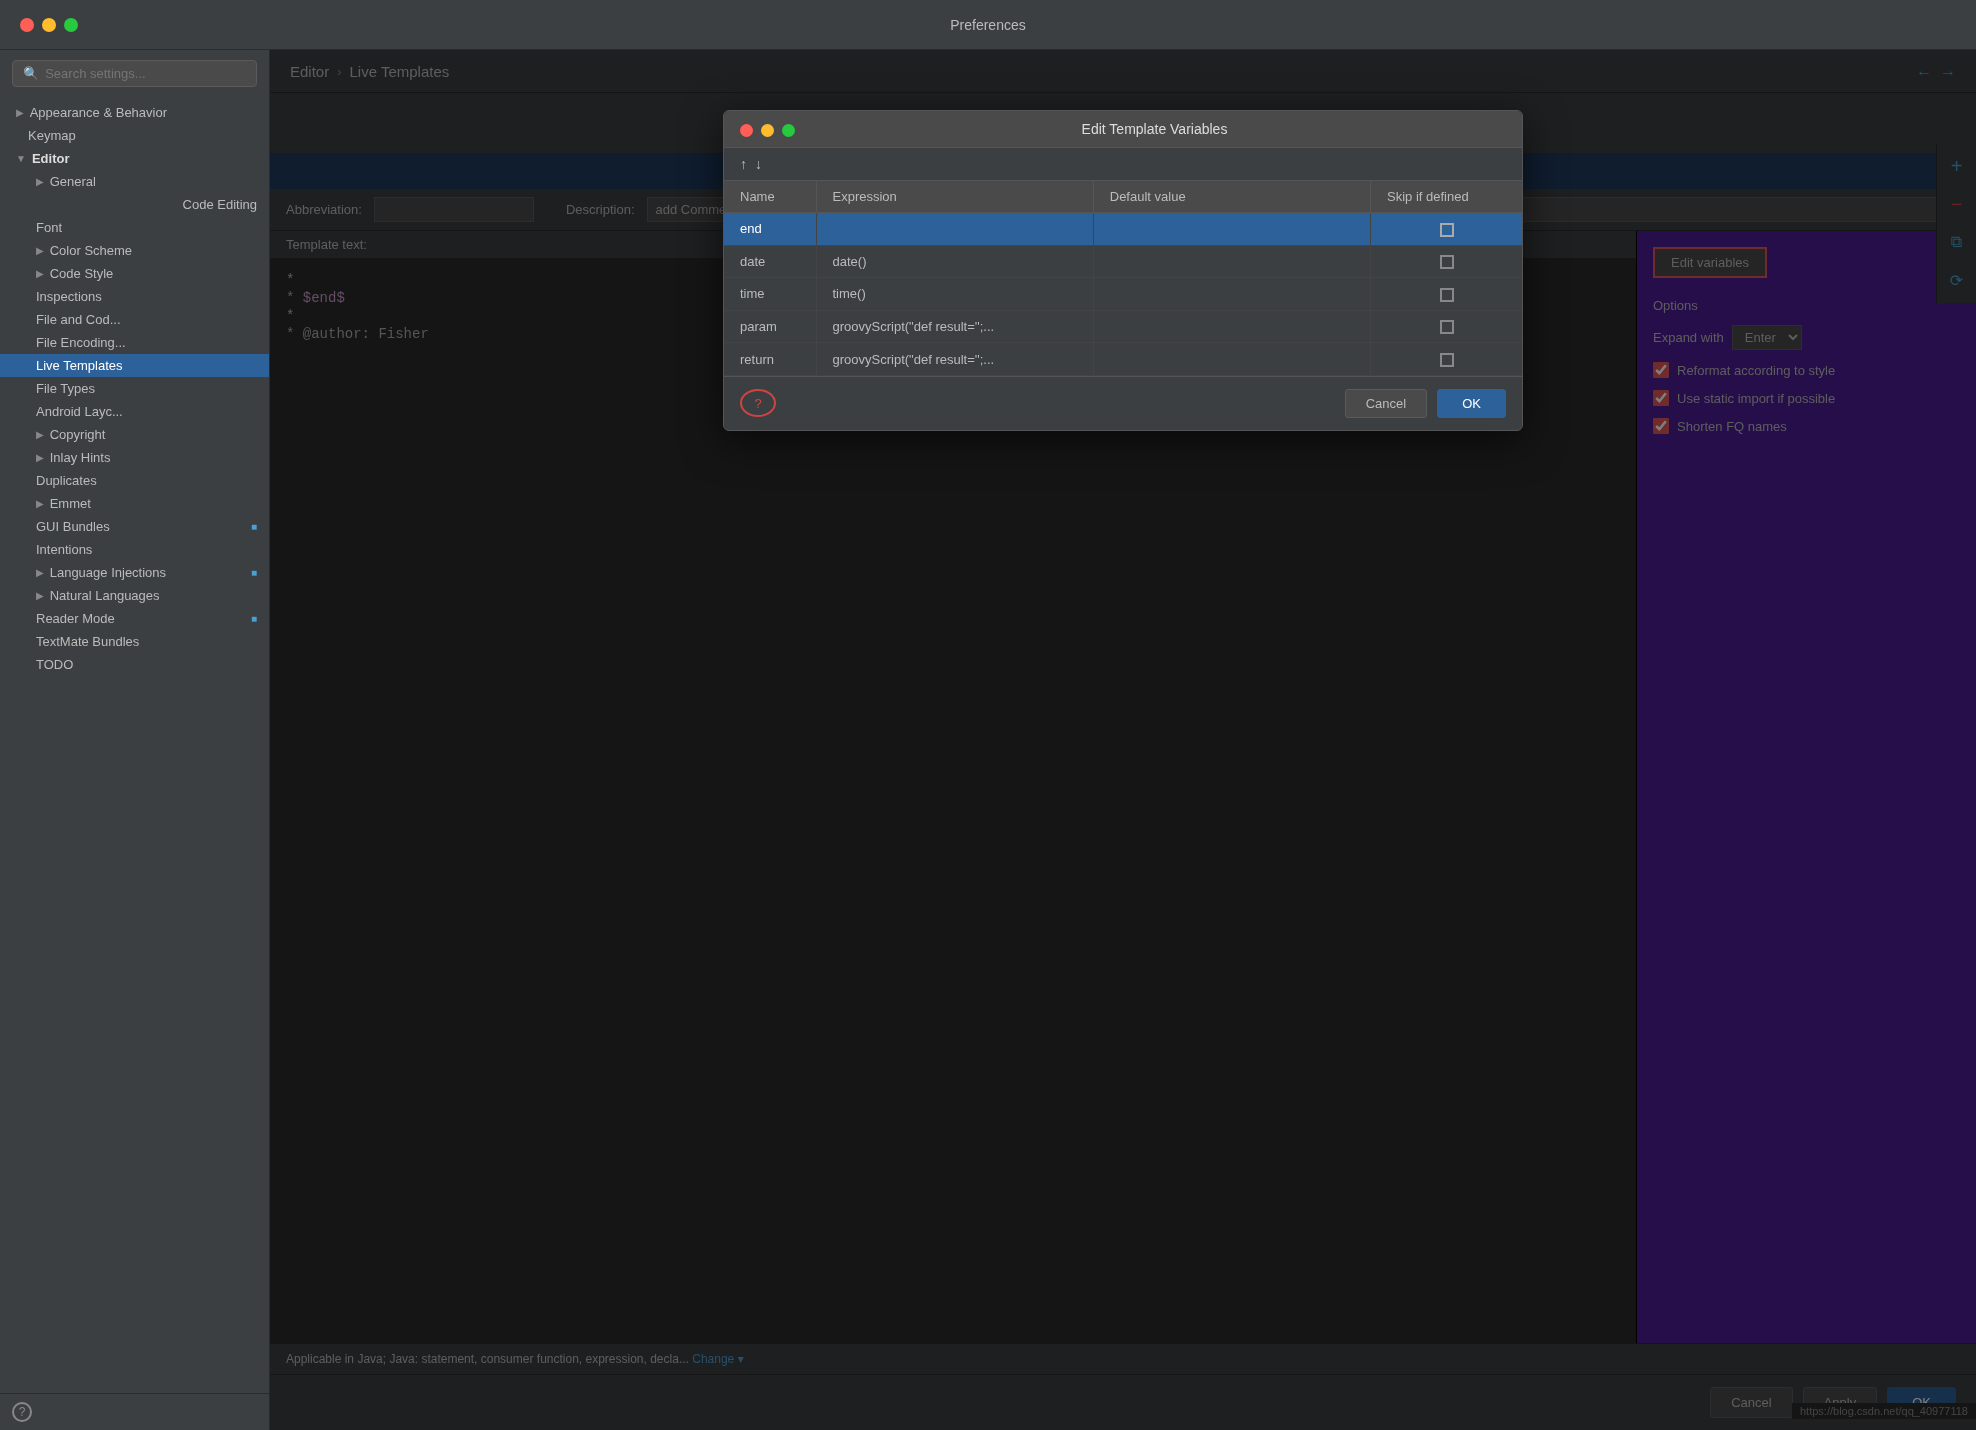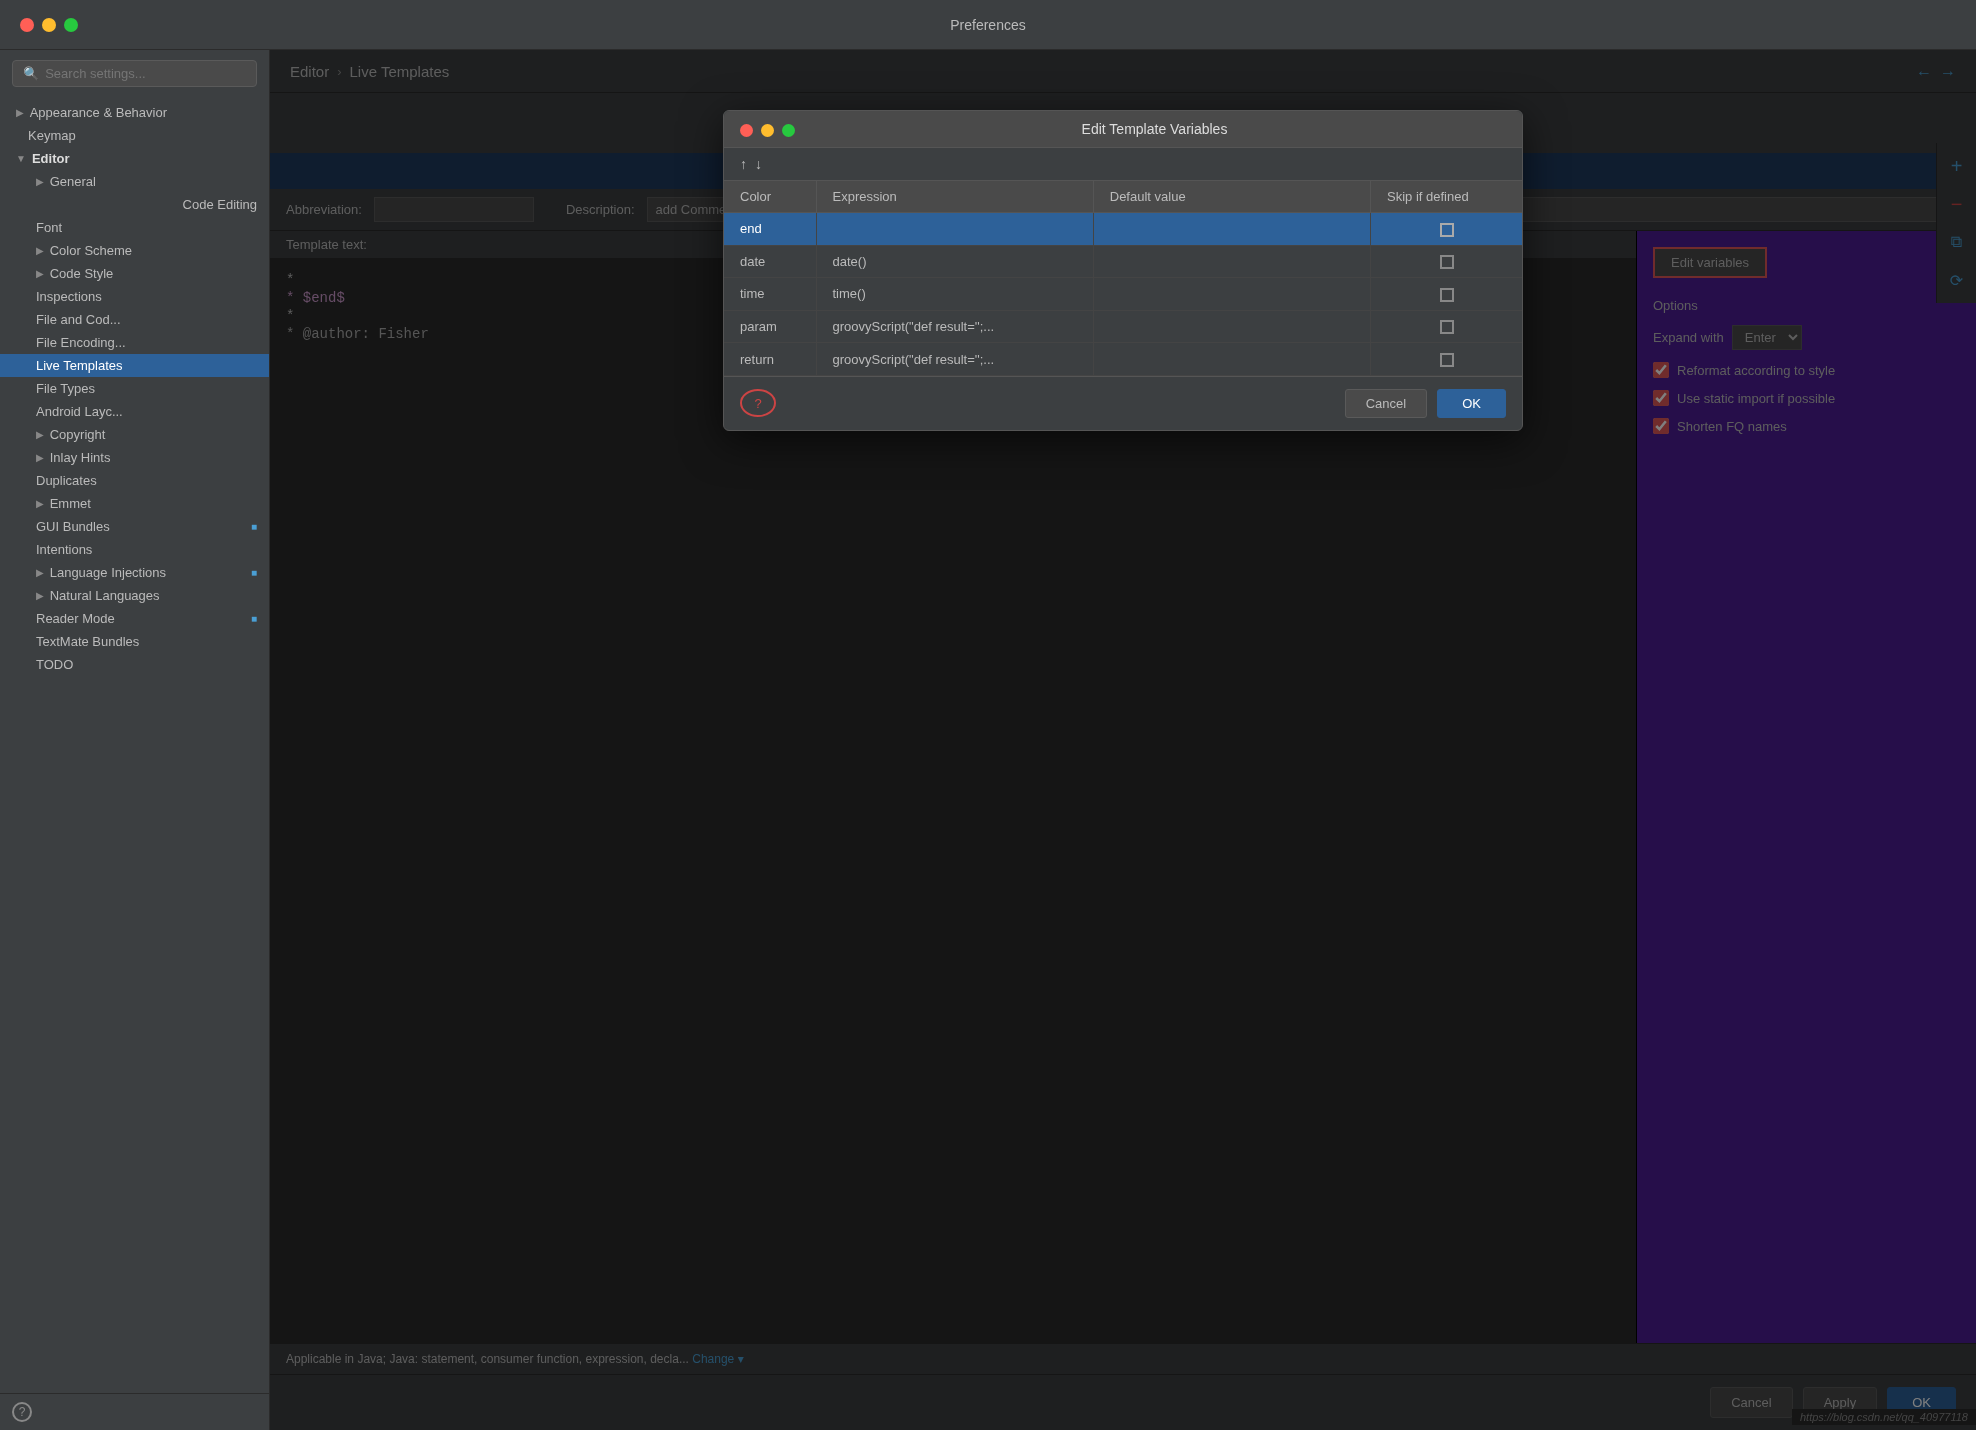--- a/index.html
+++ b/index.html
@@ -703,7 +703,7 @@
           <table class="modal-table">
             <thead>
               <tr>
-                <th>Color</th>
+                <th>Name</th>
                 <th>Expression</th>
                 <th>Default value</th>
                 <th>Skip if defined</th>

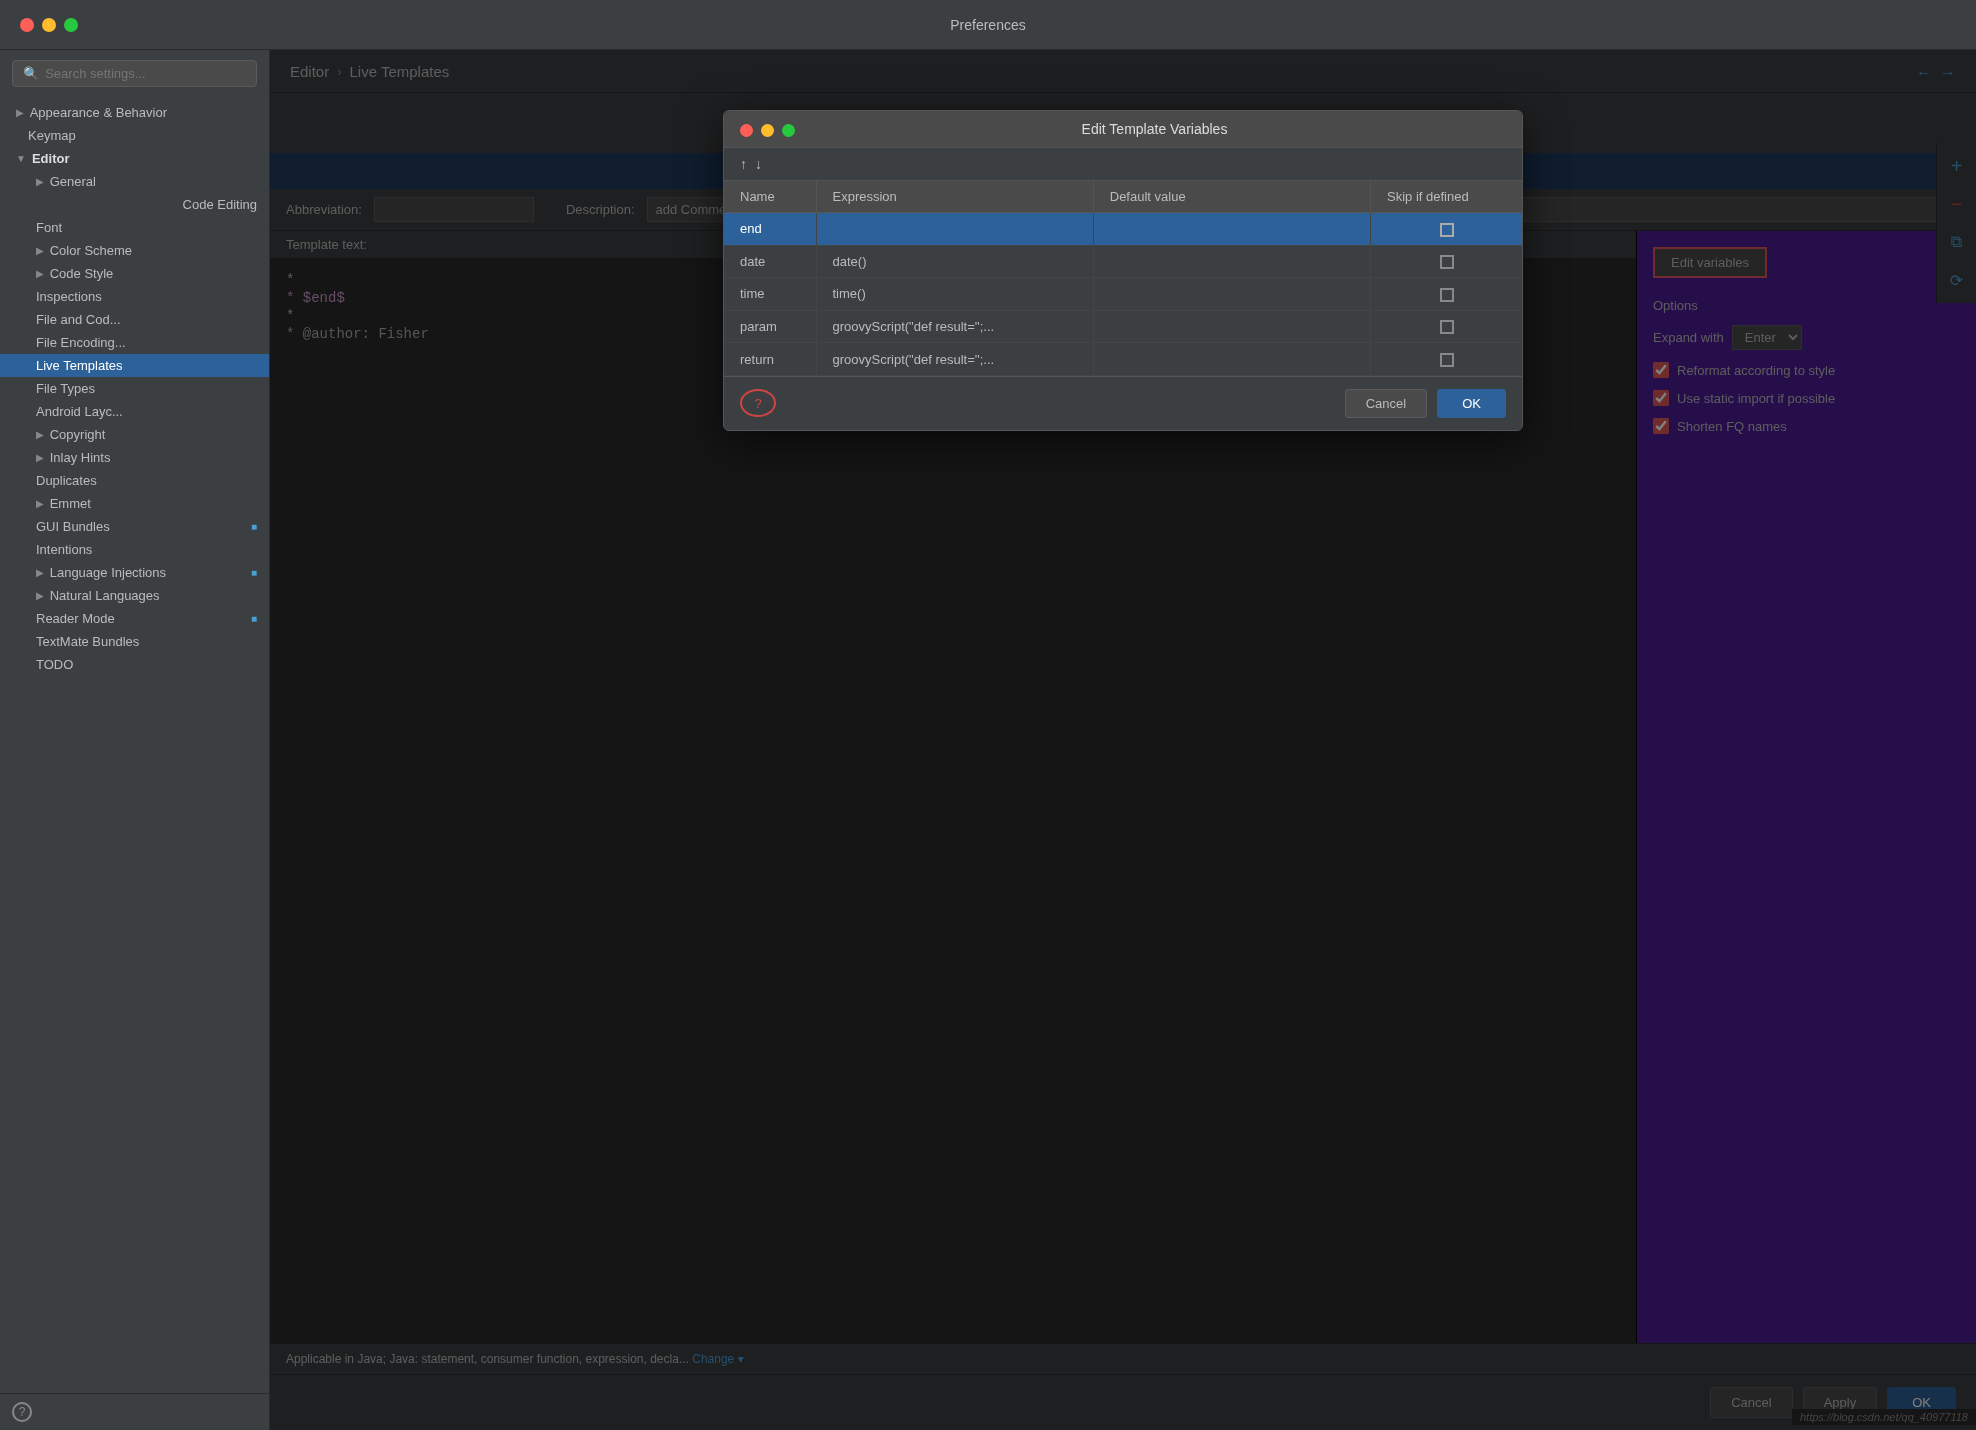--- a/index.html
+++ b/index.html
@@ -327,13 +327,12 @@
     
     .url-bar {
       position: absolute;
-      bottom: 5px;
+      bottom: 11px;
       right: 0;
       background: #2b2b2b;
       color: #888;
       font-size: 11px;
       padding: 2px 8px;
-      font-style: italic;
     }
 
     

